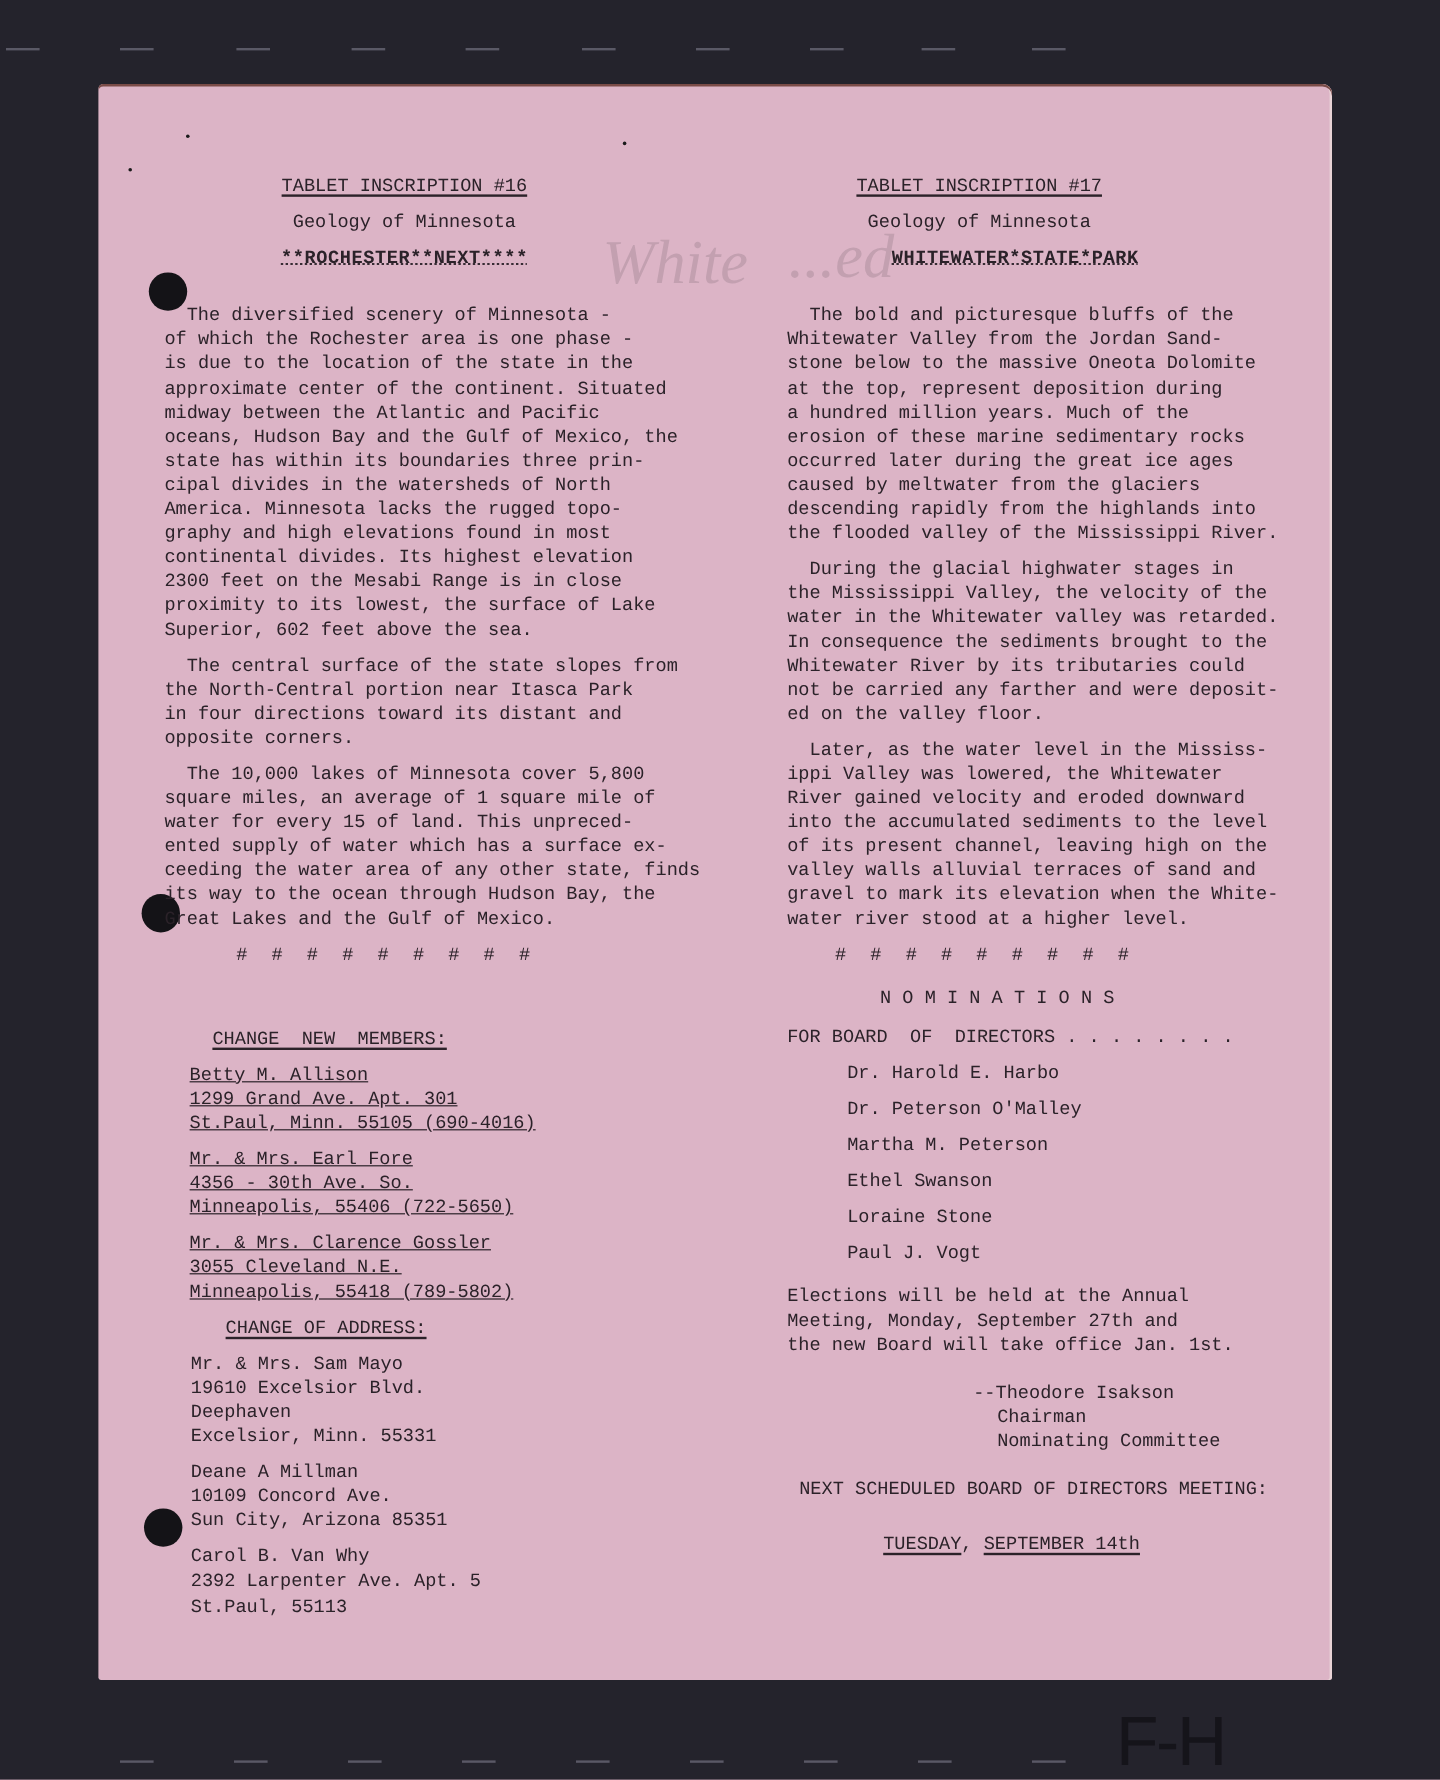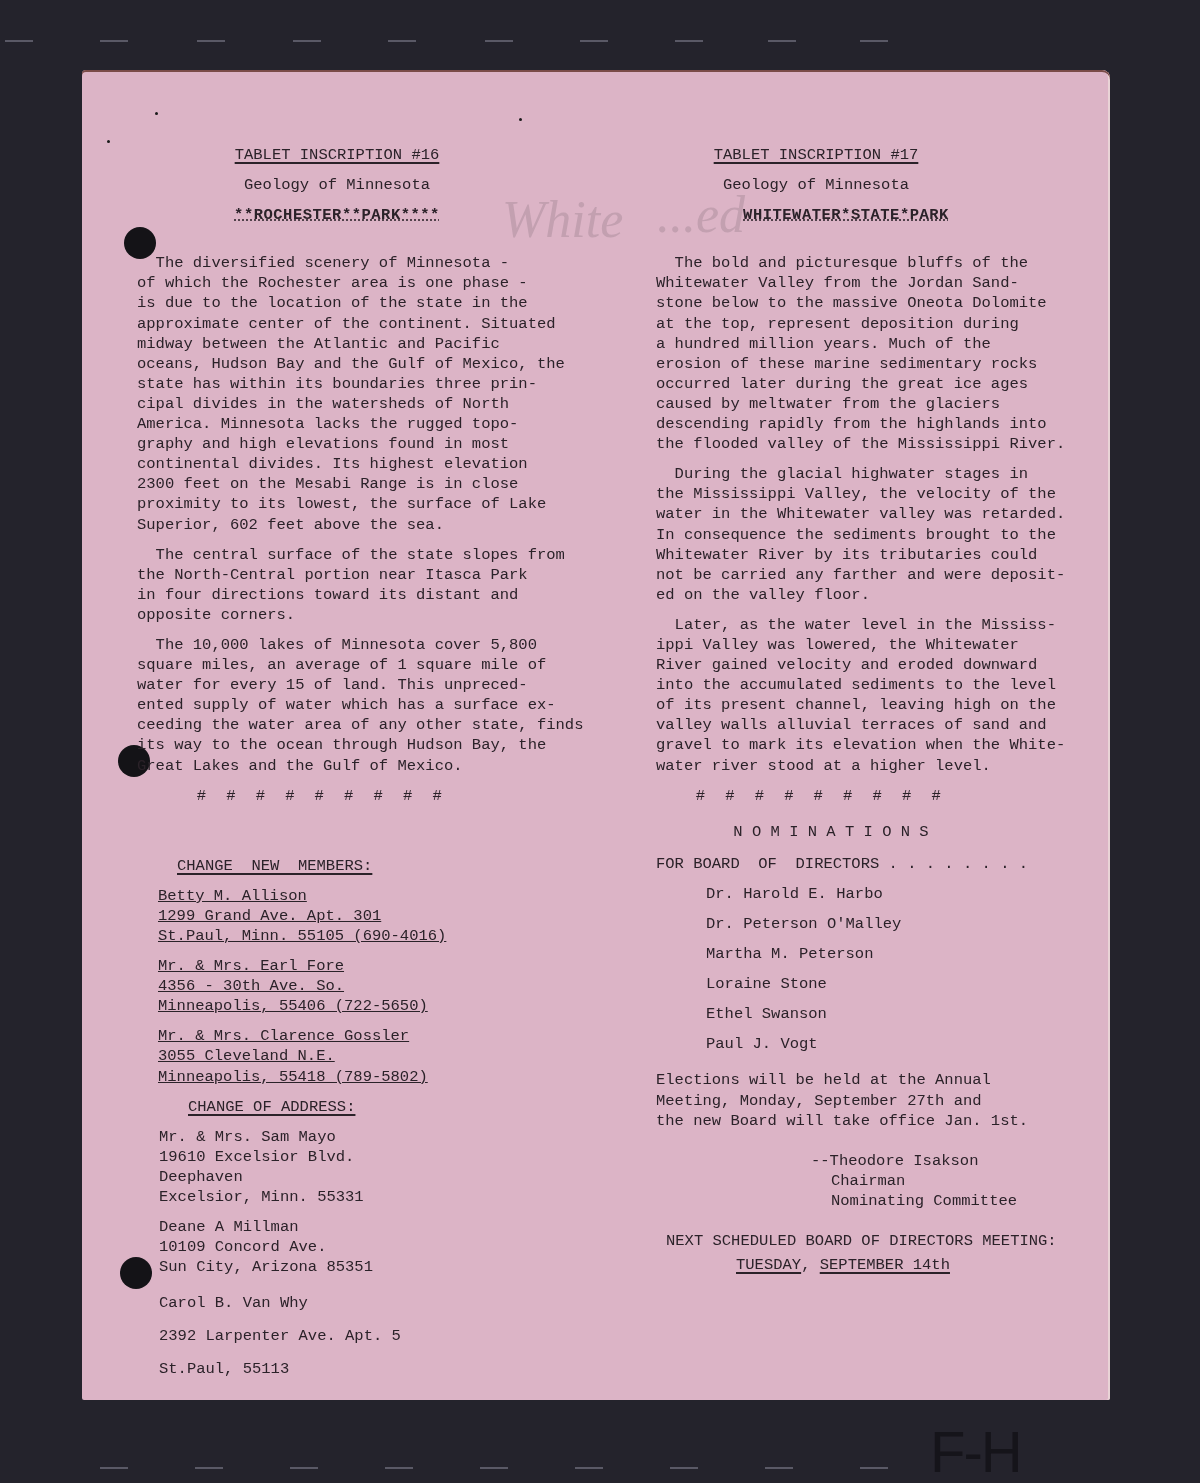--- a/index.html
+++ b/index.html
@@ -101,7 +101,7 @@
     <div class="center" style="padding-right:90px;">
       <p class="title" style="margin-bottom:10px;">TABLET INSCRIPTION #16</p>
       <p style="margin-bottom:10px;">Geology of Minnesota</p>
-      <p class="heading-stars" style="margin-bottom:28px;">**ROCHESTER**PARK****</p>
+      <p class="heading-stars" style="margin-bottom:28px;">**ROCHESTER**NEXT****</p>
     </div>
     <p class="para">The diversified scenery of Minnesota -
 of which the Rochester area is one phase -

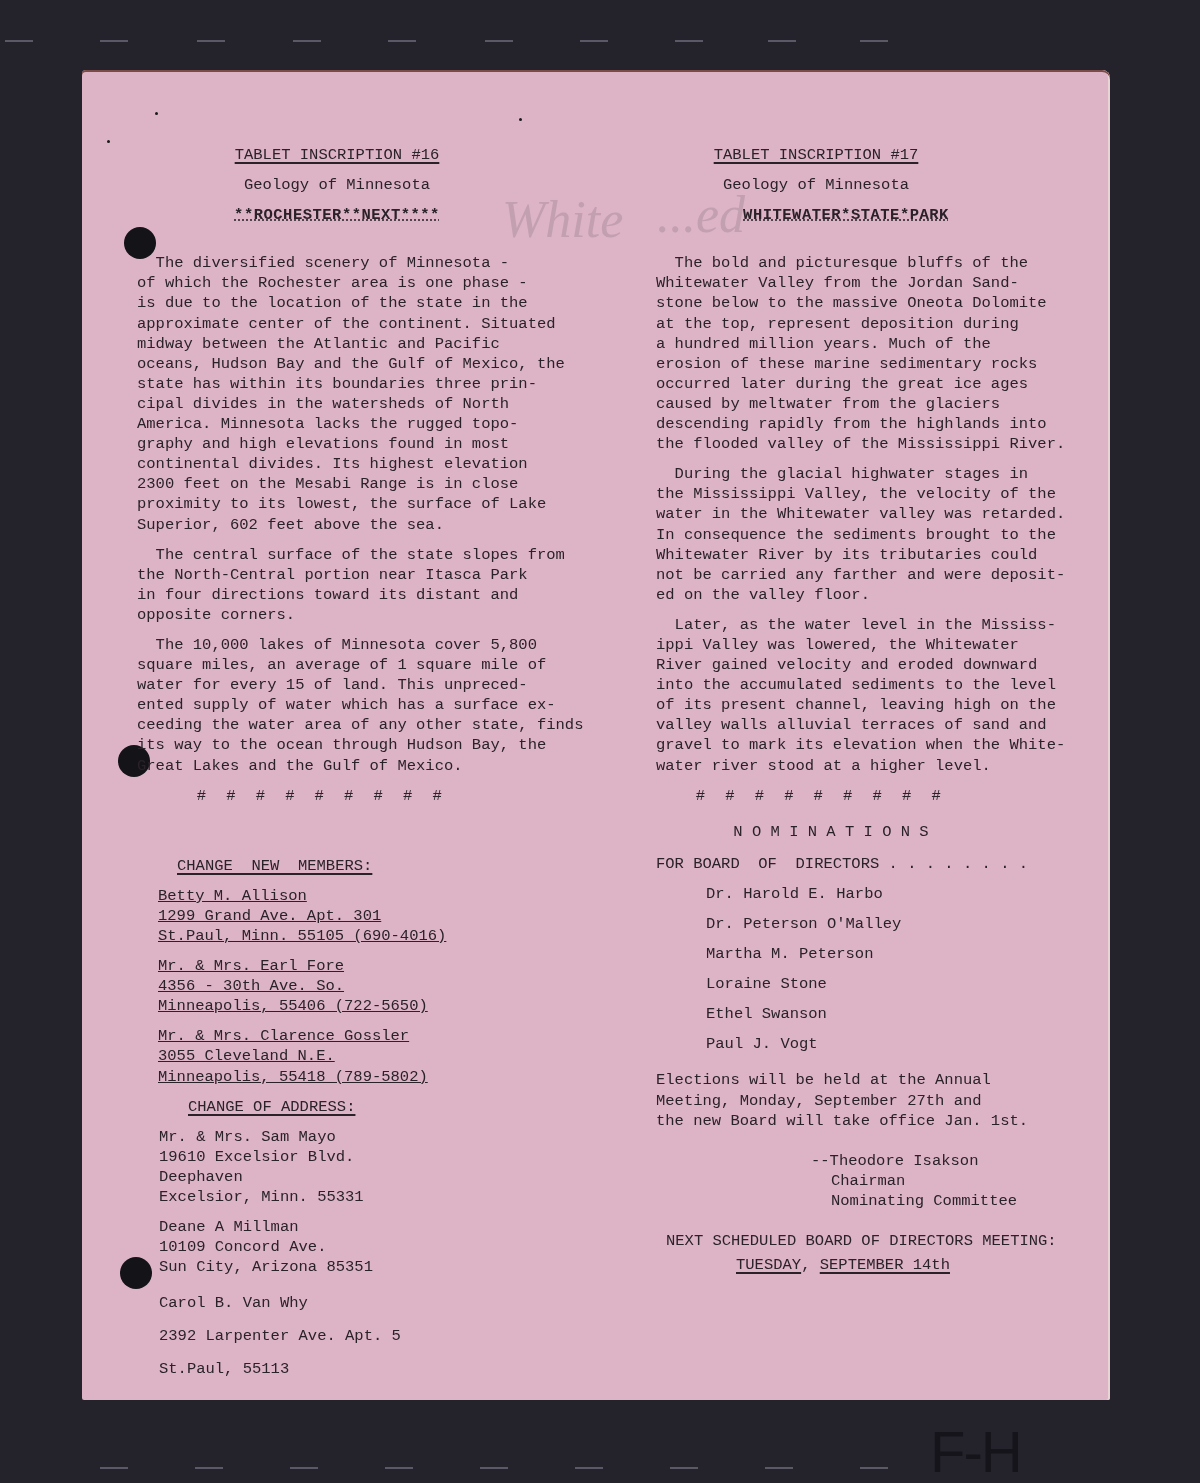--- a/index.html
+++ b/index.html
@@ -197,8 +197,8 @@
       <div>Dr. Harold E. Harbo</div>
       <div>Dr. Peterson O'Malley</div>
       <div>Martha M. Peterson</div>
+      <div>Ethel Swanson</div>
       <div>Loraine Stone</div>
-      <div>Ethel Swanson</div>
       <div>Paul J. Vogt</div>
     </div>
     <p style="white-space:pre-line; margin-top:16px; margin-bottom:20px;">Elections will be held at the Annual

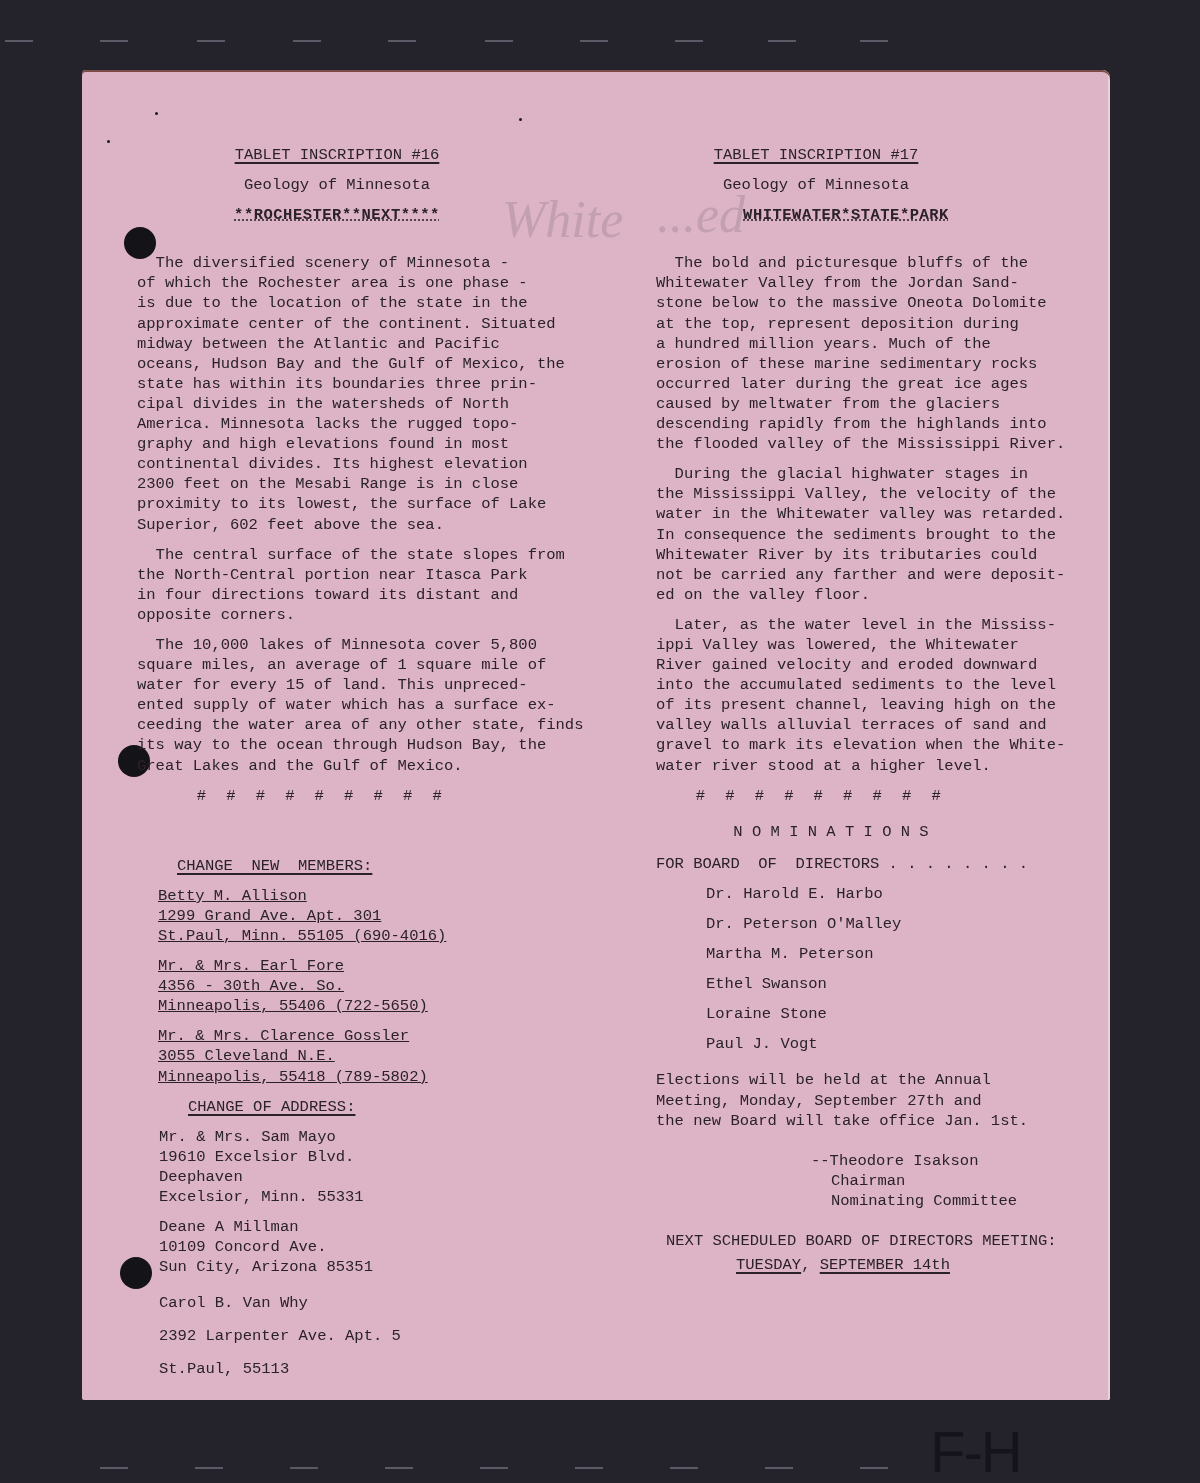--- a/index.html
+++ b/index.html
@@ -209,7 +209,7 @@
       <div style="padding-left:20px;font-family:Liberation Mono, monospace;">Chairman</div>
       <div style="padding-left:20px;">Nominating Committee</div>
     </div>
-    <p style="padding-left:10px; margin-bottom:4px;">NEXT SCHEDULED BOARD OF DIRECTORS MEETING:</p>
+    <p style="padding-left:10px; margin-bottom:26px;">NEXT SCHEDULED BOARD OF DIRECTORS MEETING:</p>
     <p style="padding-left:80px;">
       <span class="title">TUESDAY</span><span>, </span><span class="title">SEPTEMBER 14th</span>
     </p>

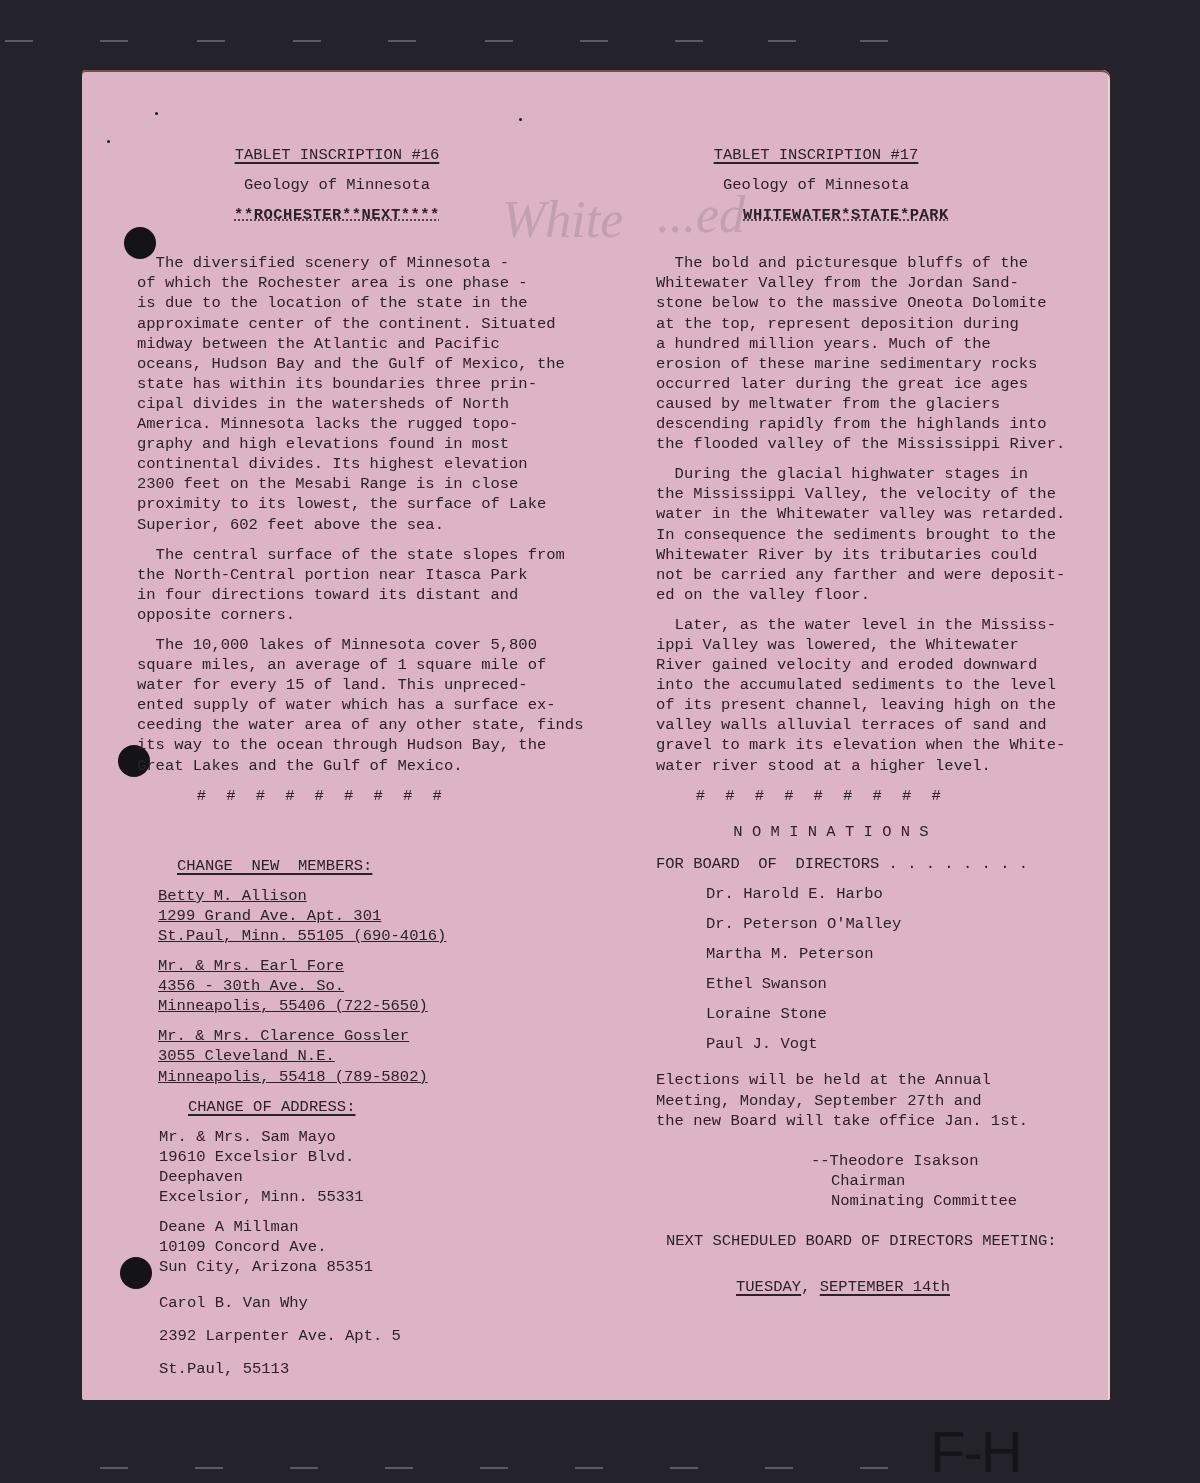--- a/index.html
+++ b/index.html
@@ -152,7 +152,7 @@
       <p class="addr">Deane A Millman
 10109 Concord Ave.
 Sun City, Arizona 85351</p>
-      <p class="addr" style="line-height:33px;">Carol B. Van Why
+      <p class="addr" style="line-height:21px;">Carol B. Van Why
 2392 Larpenter Ave. Apt. 5
 St.Paul, 55113</p>
     </div>

